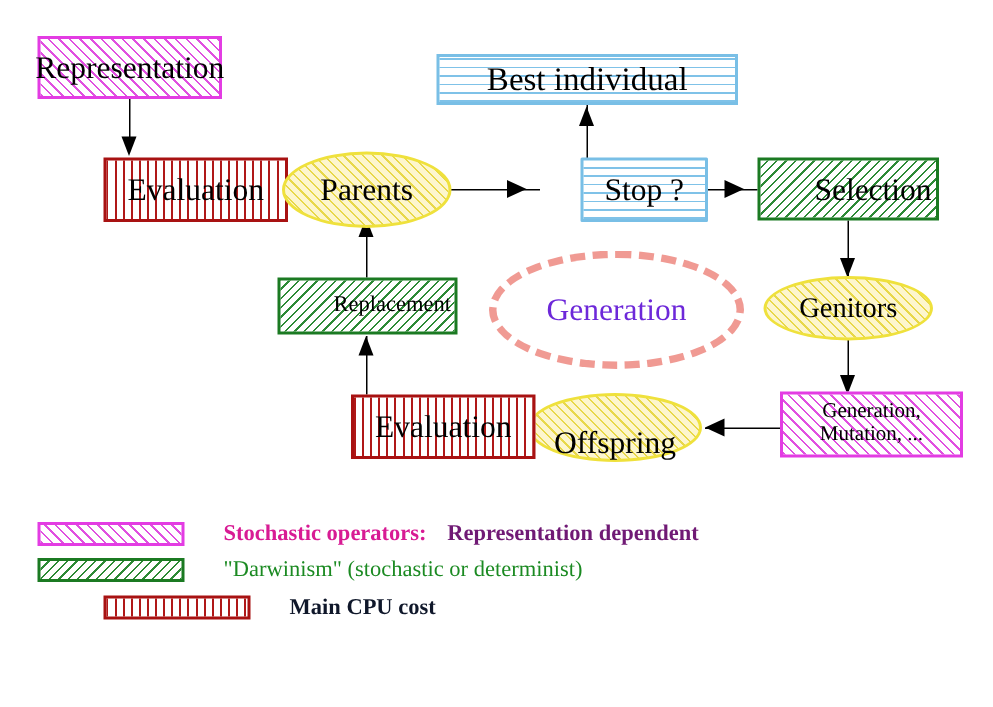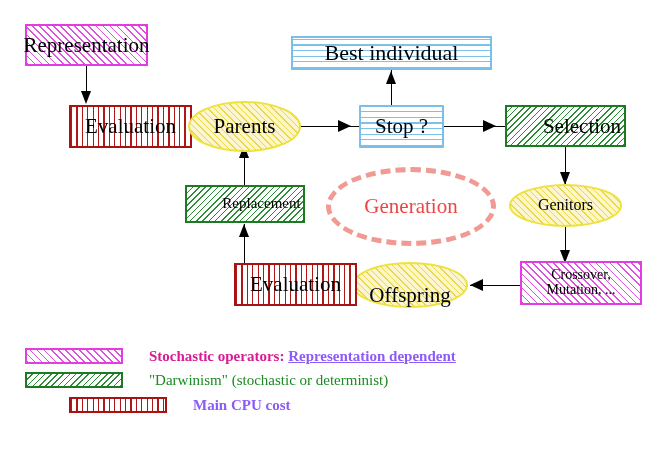--- a/index.html
+++ b/index.html
@@ -74,7 +74,7 @@
     border: 2px solid #efe13c;
     border-radius: 50%;
   }
-  .rounded-blue { border-radius: 1px; }
+  .rounded-blue { border-radius: 1px; margin-left: 28px; }
 
   .dashed-ellipse {
     position: absolute;

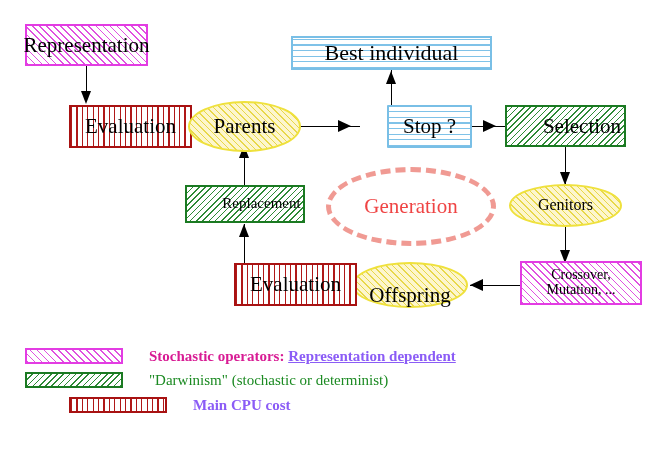--- a/index.html
+++ b/index.html
@@ -85,7 +85,7 @@
     display: flex;
     align-items: center;
     justify-content: center;
-    color: #ef4444;
+    color: #6d28d9;
     z-index: 2;
   }
 

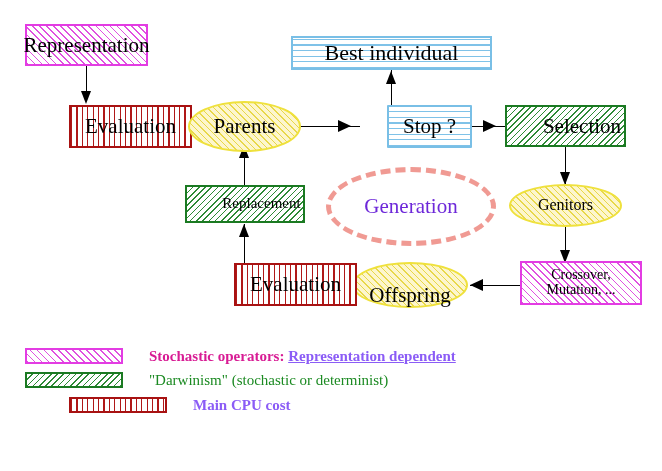--- a/index.html
+++ b/index.html
@@ -184,7 +184,7 @@
     <span class="label">Selection</span>
   </div>
 
-  <div class="node pat-yellow-ellipse" style="left:509px; top:184px; width:113px; height:43px; font-size:16px;">
+  <div class="node pat-yellow-ellipse" style="left:509px; top:184px; width:113px; height:43px; font-size:19px;">
     <span class="label">Genitors</span>
   </div>
 

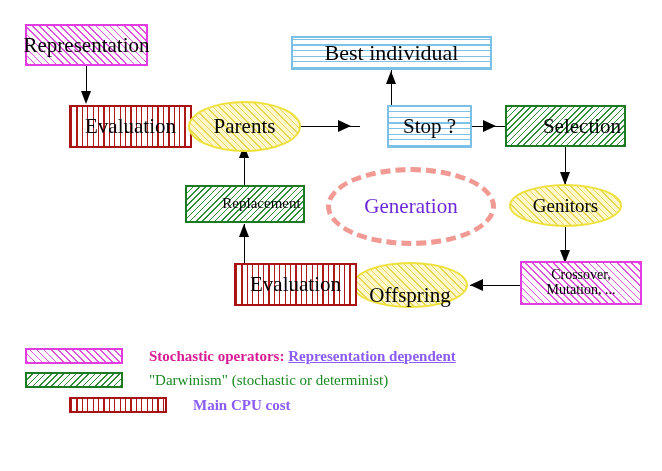--- a/index.html
+++ b/index.html
@@ -189,7 +189,7 @@
   </div>
 
   <div class="node pat-magenta" style="left:520px; top:261px; width:122px; height:44px; font-size:14px; flex-direction:column;">
-    <span class="label">Crossover,</span>
+    <span class="label">Generation,</span>
     <span class="label">Mutation, ...</span>
   </div>
 

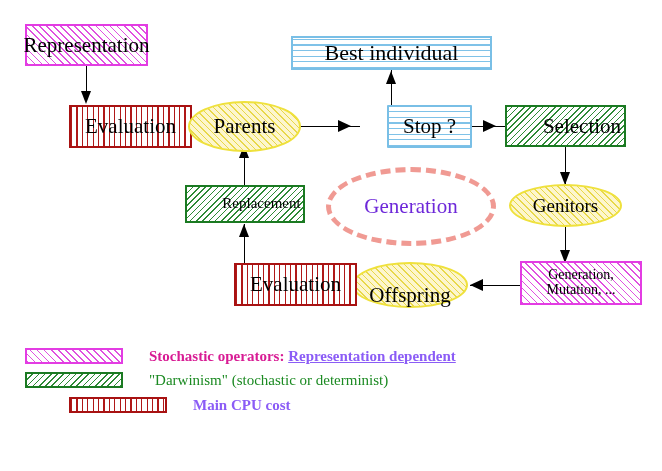--- a/index.html
+++ b/index.html
@@ -213,7 +213,7 @@
     <div class="legend-swatch pat-magenta"></div>
     <div class="legend-text lt-bold" style="color:#d81b94;">
       <span>Stochastic operators:</span>
-      <span style="color:#8b5cf6; text-decoration:underline;">Representation dependent</span>
+      <span style="color:#701a75; margin-left:10px;">Representation dependent</span>
     </div>
   </div>
 

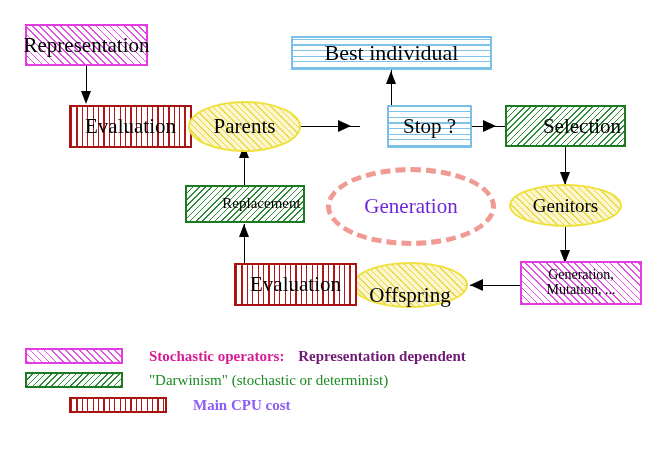--- a/index.html
+++ b/index.html
@@ -224,7 +224,7 @@
 
   <div class="legend-row" style="top:396px;">
     <div class="legend-swatch pat-red"></div>
-    <div class="legend-text lt-bold" style="color:#8b5cf6;">Main CPU cost</div>
+    <div class="legend-text lt-bold" style="color:#0f172a;">Main CPU cost</div>
   </div>
 
 

